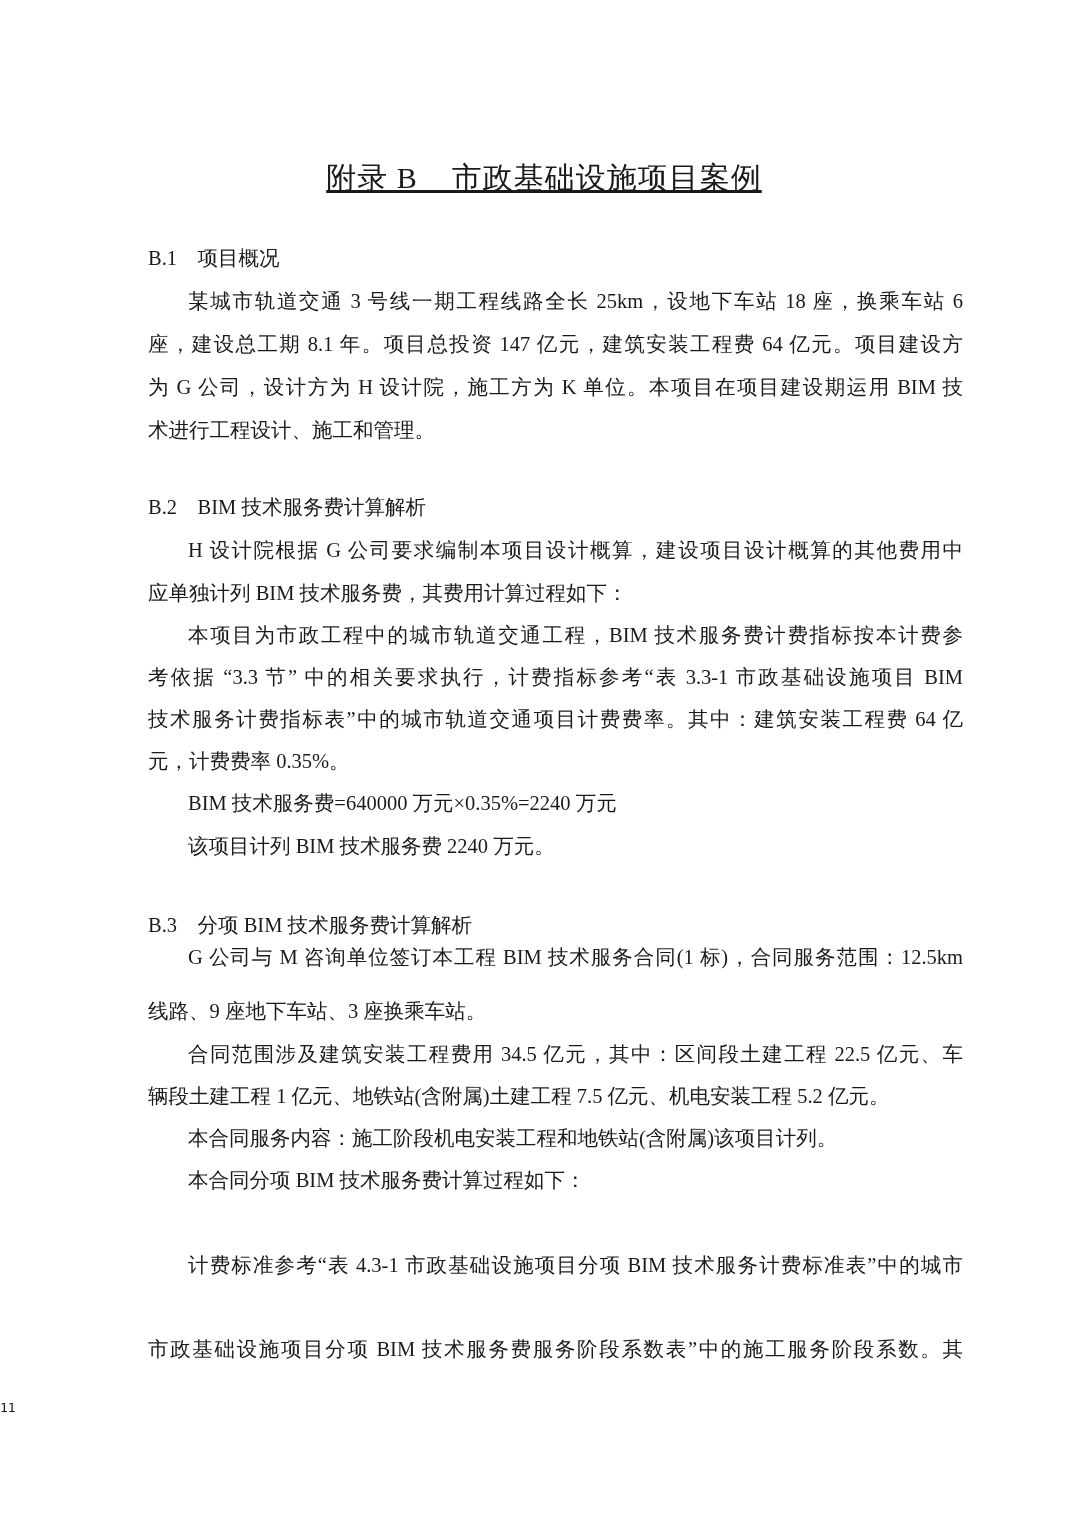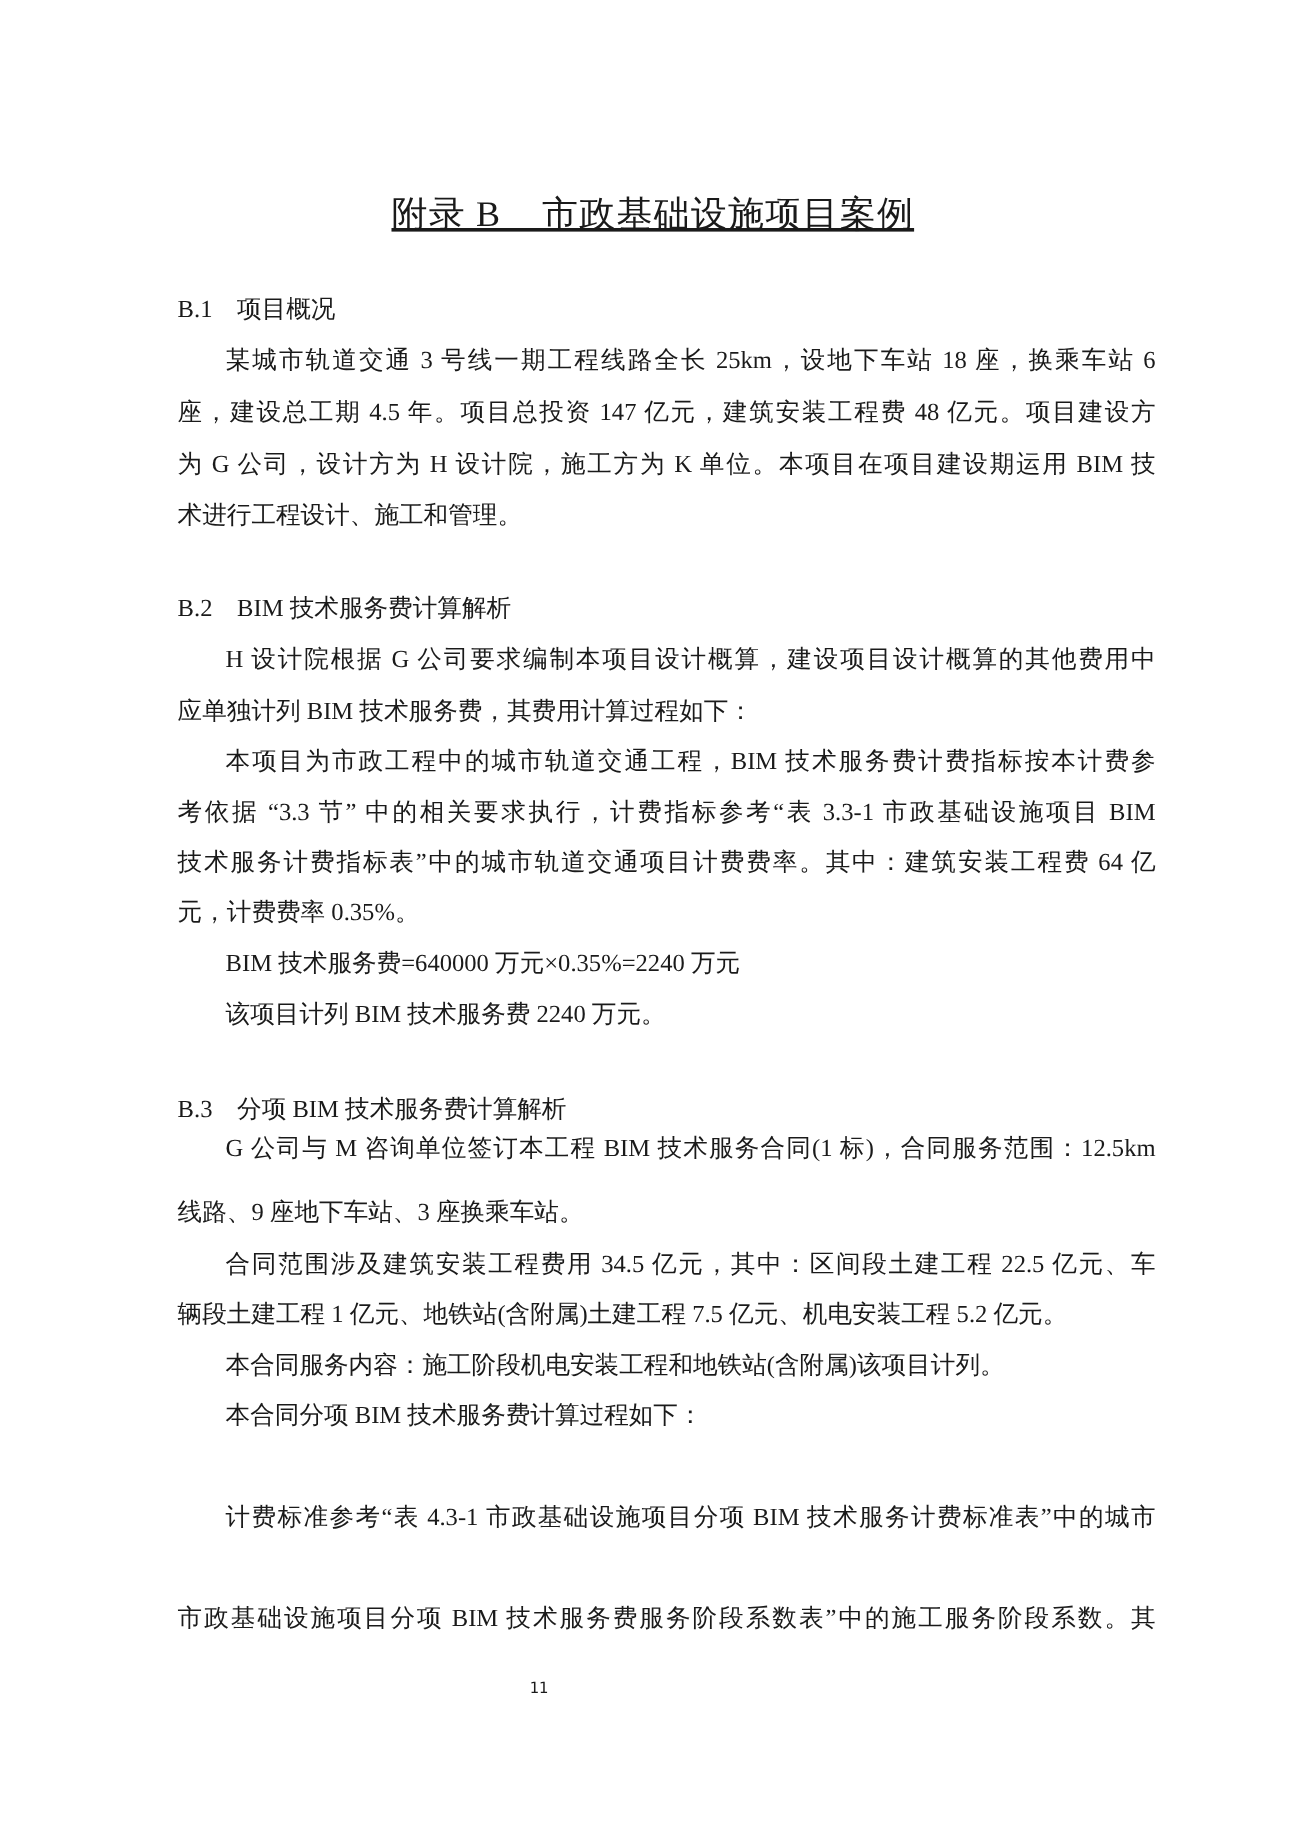--- a/index.html
+++ b/index.html
@@ -24,7 +24,7 @@
 
   <div class="line heading" style="top:243px">B.1    项目概况</div>
   <div class="line indent just" style="top:286px; width:775px">某城市轨道交通 3 号线一期工程线路全长 25km，设地下车站 18 座，换乘车站 6</div>
-  <div class="line just" style="top:329px">座，建设总工期 4.5 年。项目总投资 147 亿元，建筑安装工程费 48 亿元。项目建设方</div>
+  <div class="line just" style="top:329px">座，建设总工期 8.1 年。项目总投资 147 亿元，建筑安装工程费 64 亿元。项目建设方</div>
   <div class="line" style="top:415px">术进行工程设计、施工和管理。</div>
   <div class="line just" style="top:372px">为 G 公司，设计方为 H 设计院，施工方为 K 单位。本项目在项目建设期运用 BIM 技</div>
 

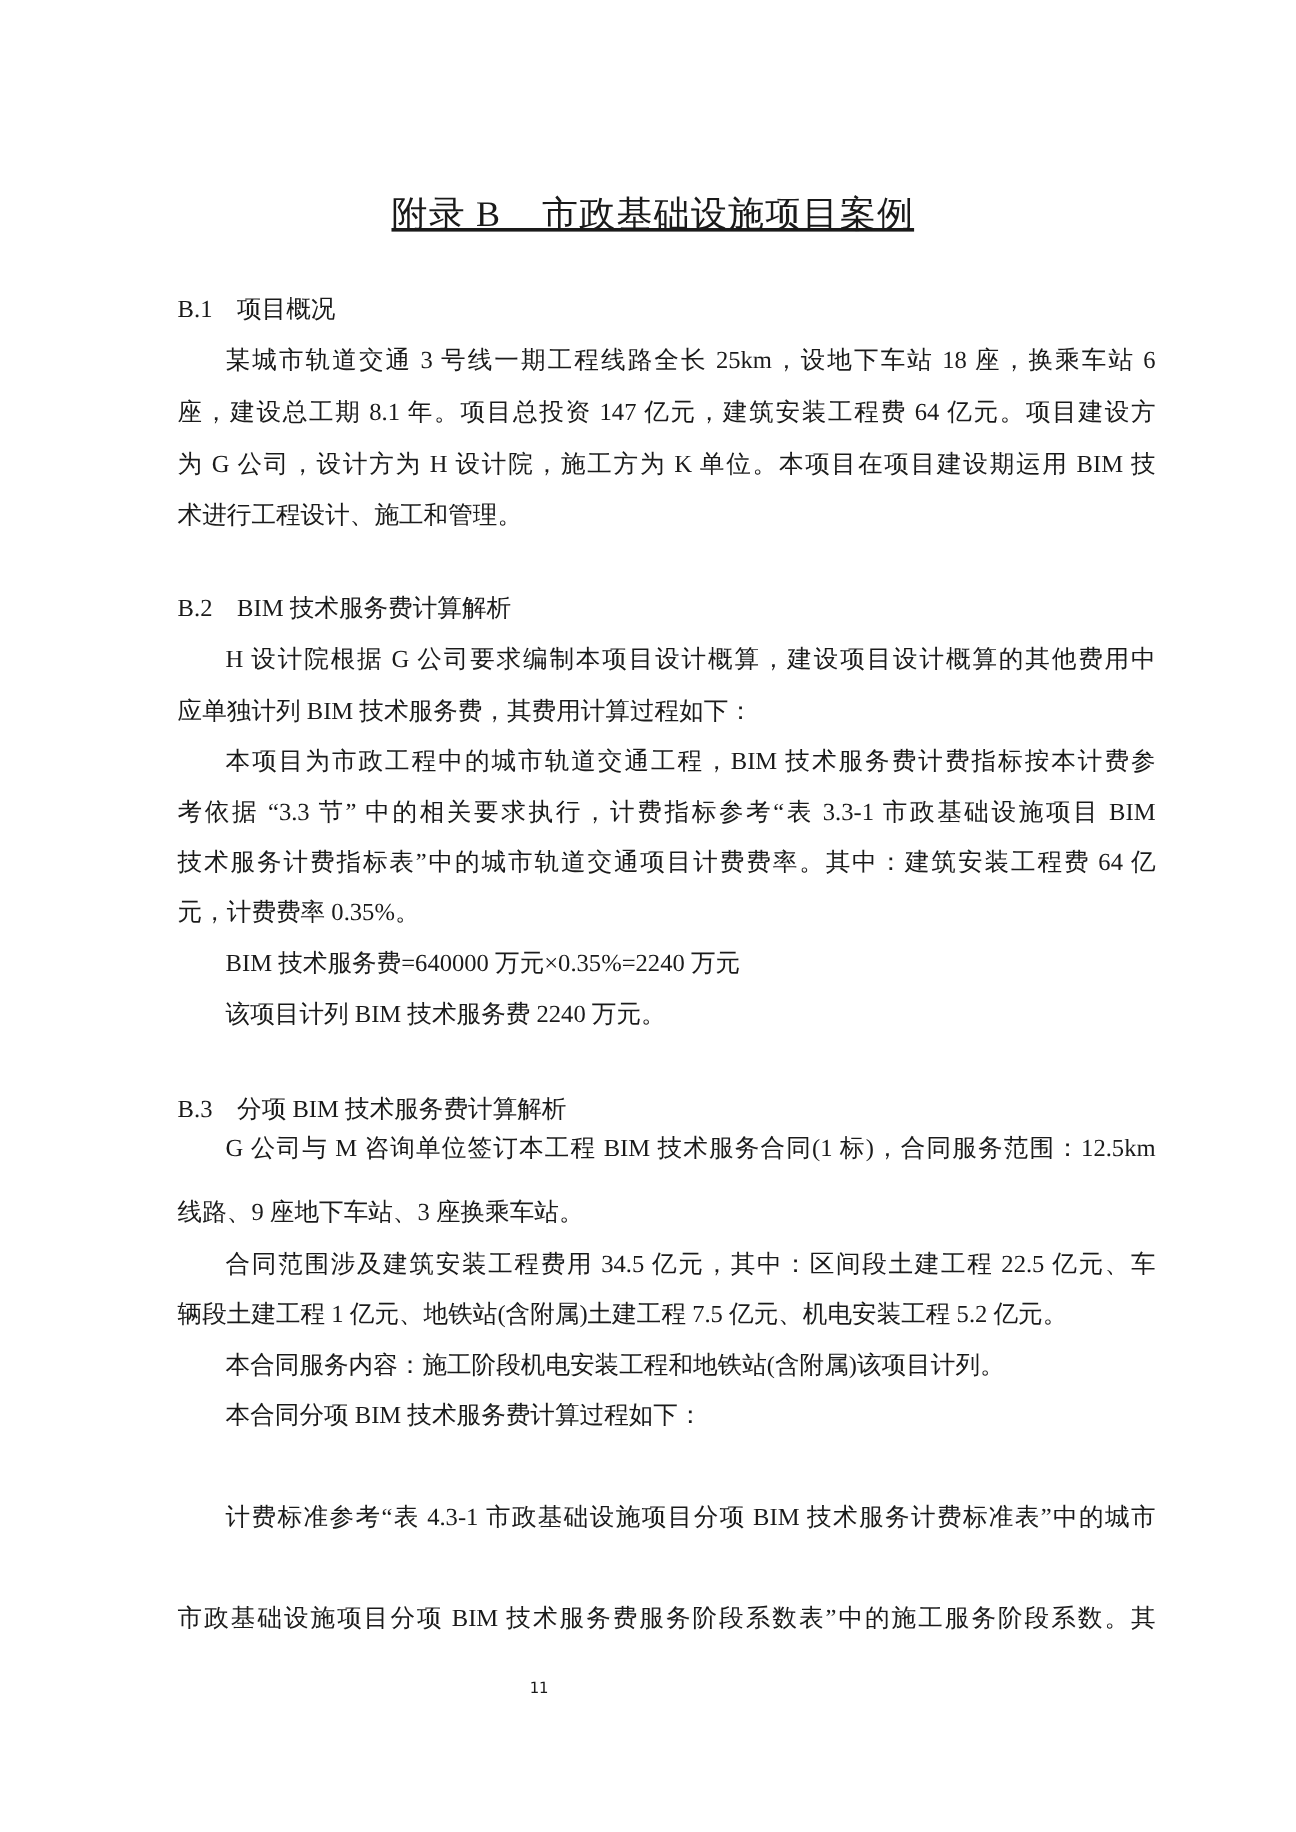--- a/index.html
+++ b/index.html
@@ -13,7 +13,7 @@
   .indent { left: 188px; }
   .just { text-align-last: justify; text-align: justify; }
   .heading { white-space: pre; }
-  .pagenum { position: absolute; top: 1400px; left: 0; width: 898px; text-align: center;
+  .pagenum { position: absolute; top: 1400px; left: 0; width: 898px; 
              font-family: "DejaVu Sans Mono", monospace; font-size: 13px; }
 </style>
 </head>

